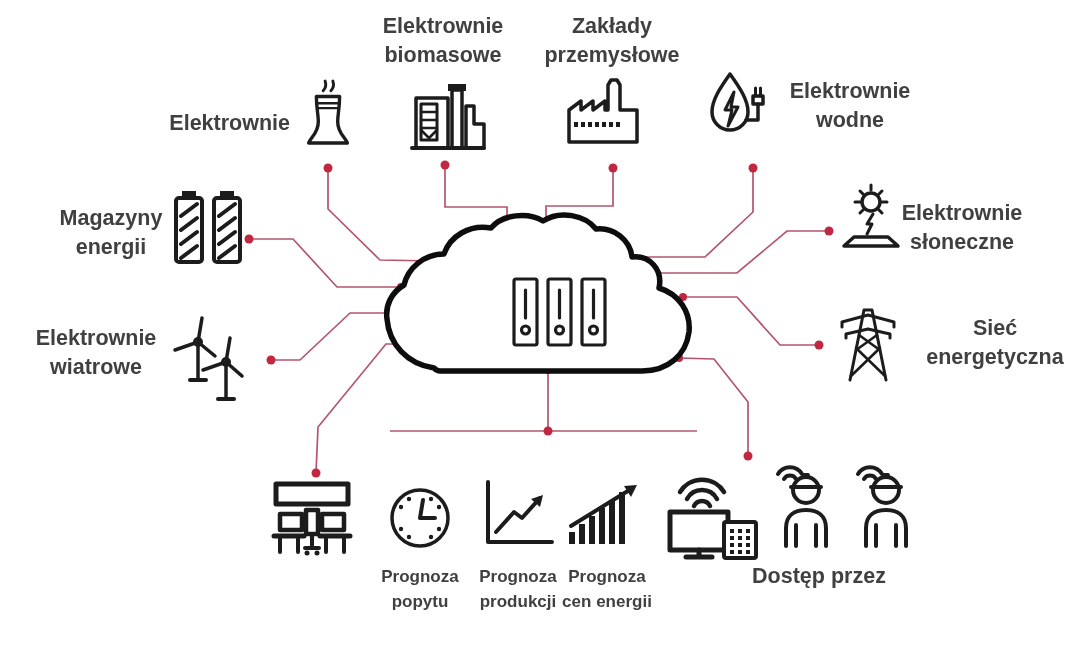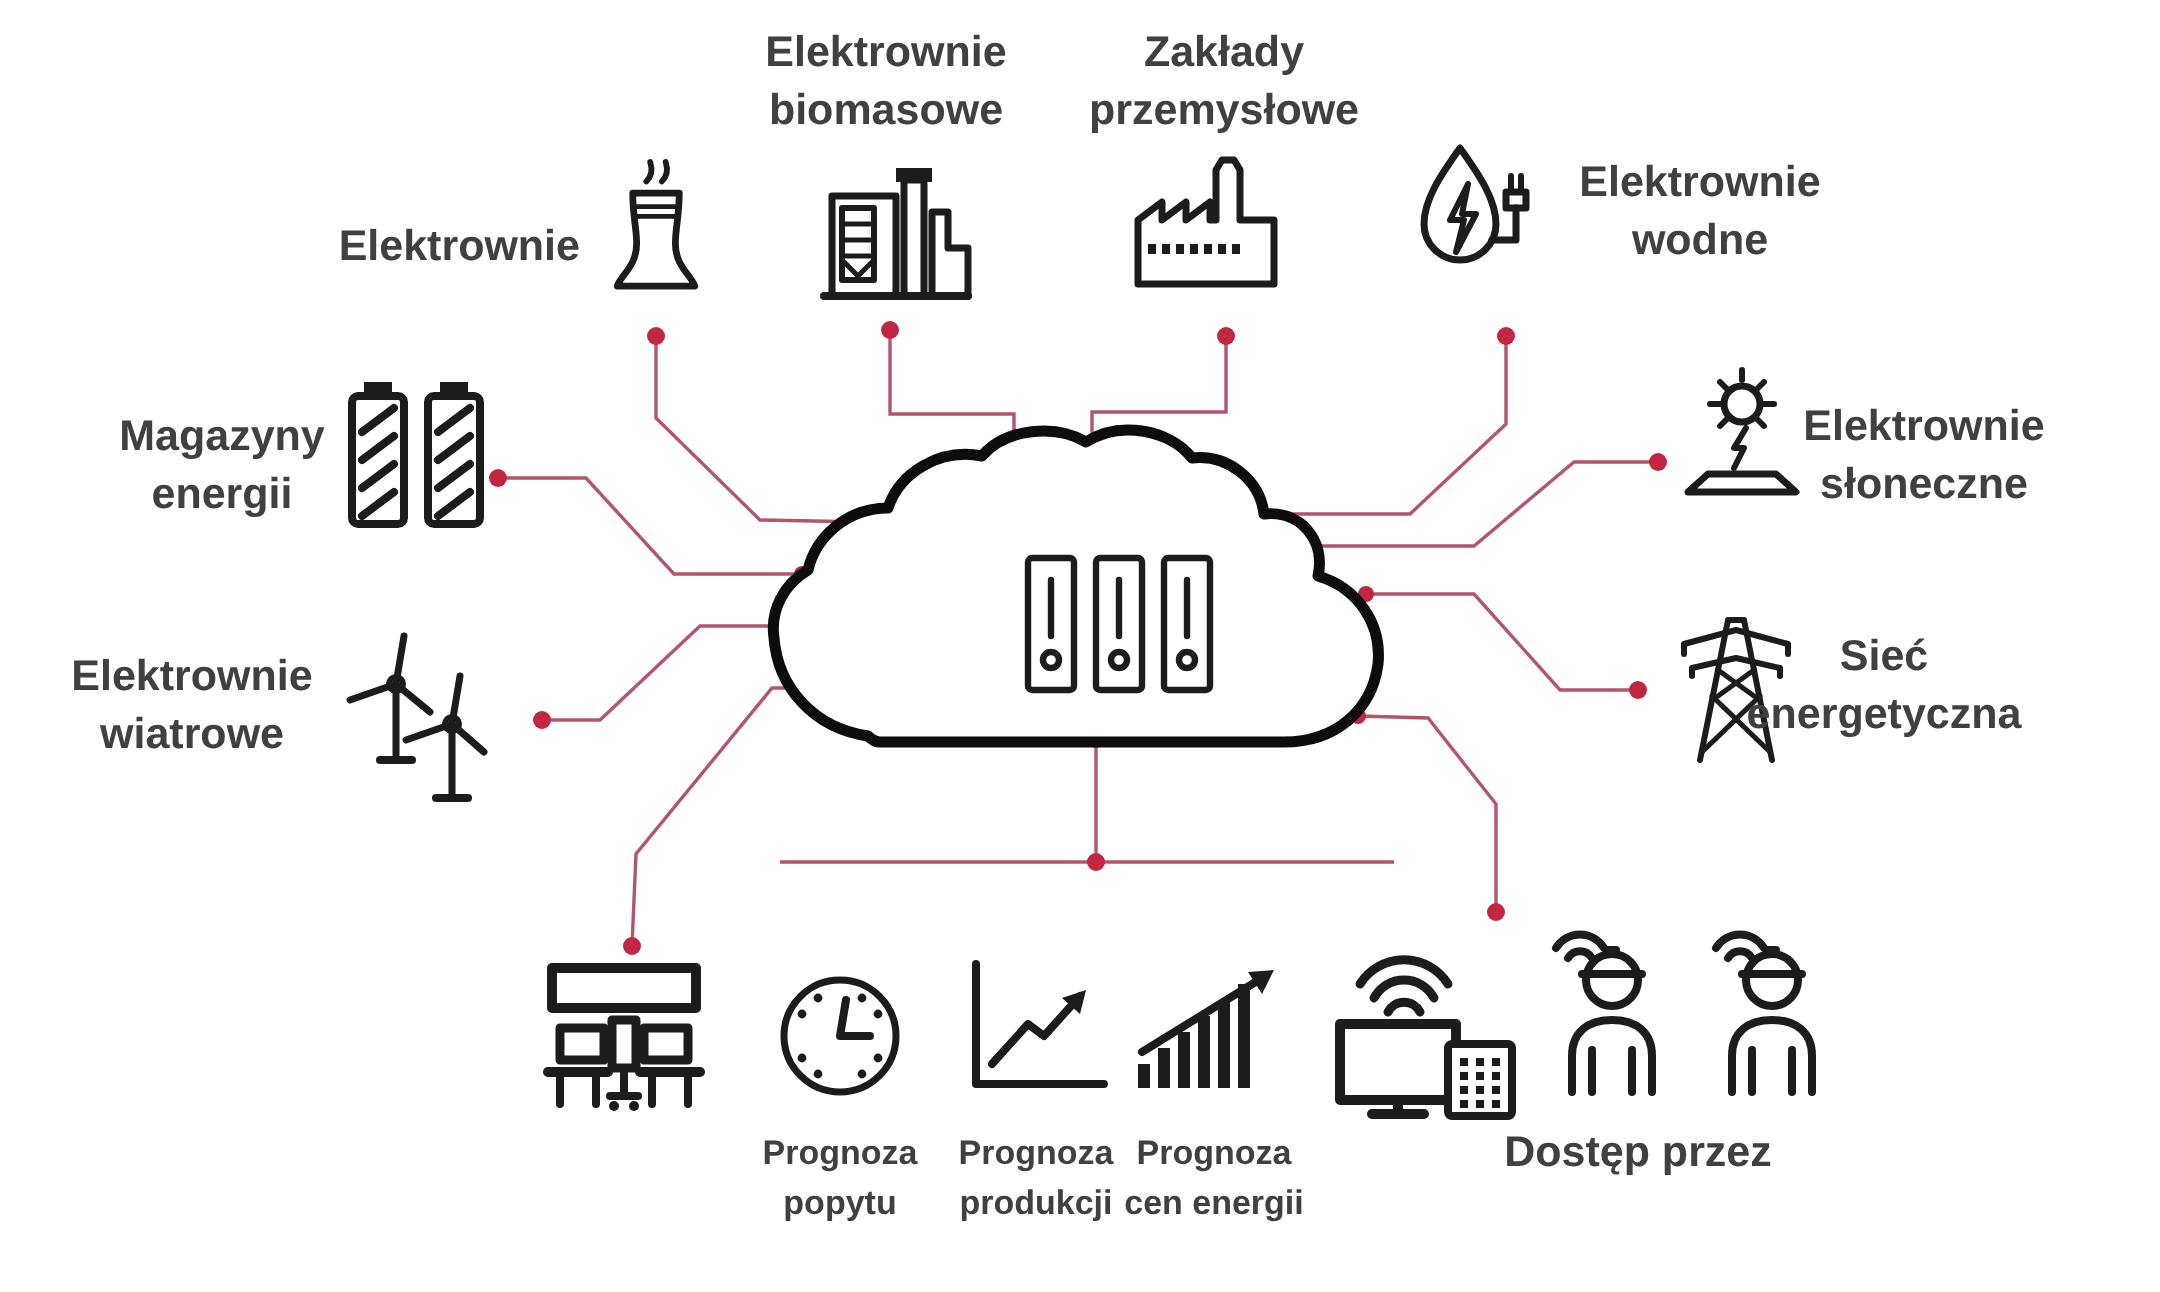--- a/index.html
+++ b/index.html
@@ -300,7 +300,7 @@
     <div>słoneczne</div>
   </div>
 
-  <div class="label center" style="left:872px;top:314px;width:140px;">
+  <div class="label center" style="left:925px;top:314px;width:140px;">
     <div>Sieć</div>
     <div>energetyczna</div>
   </div>

